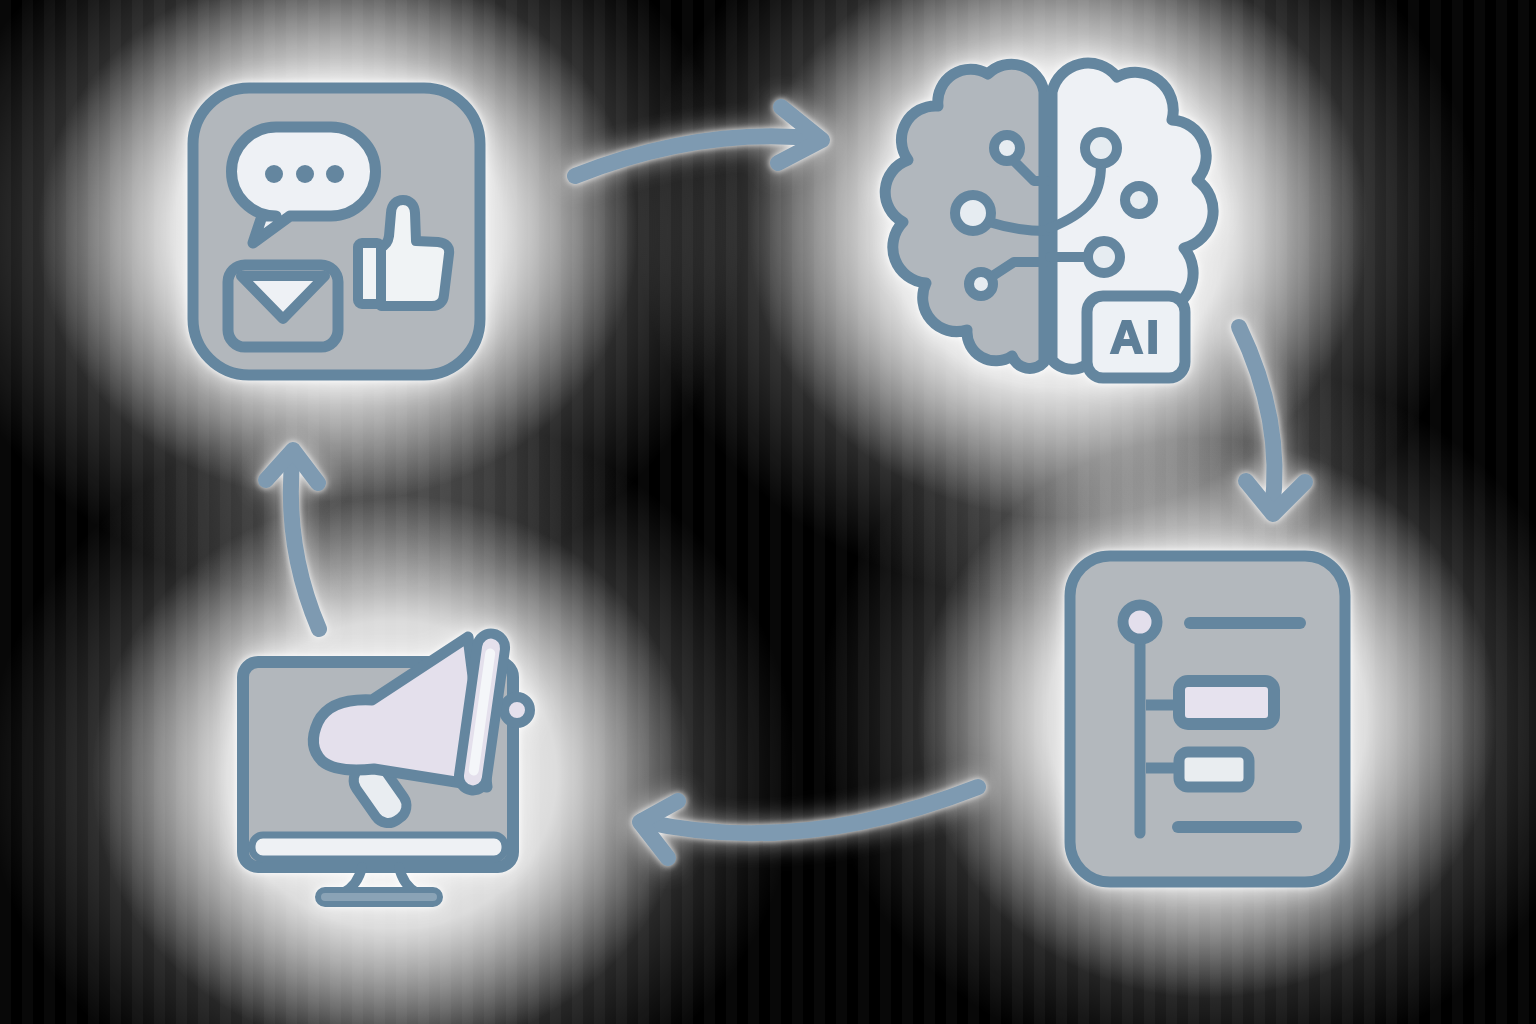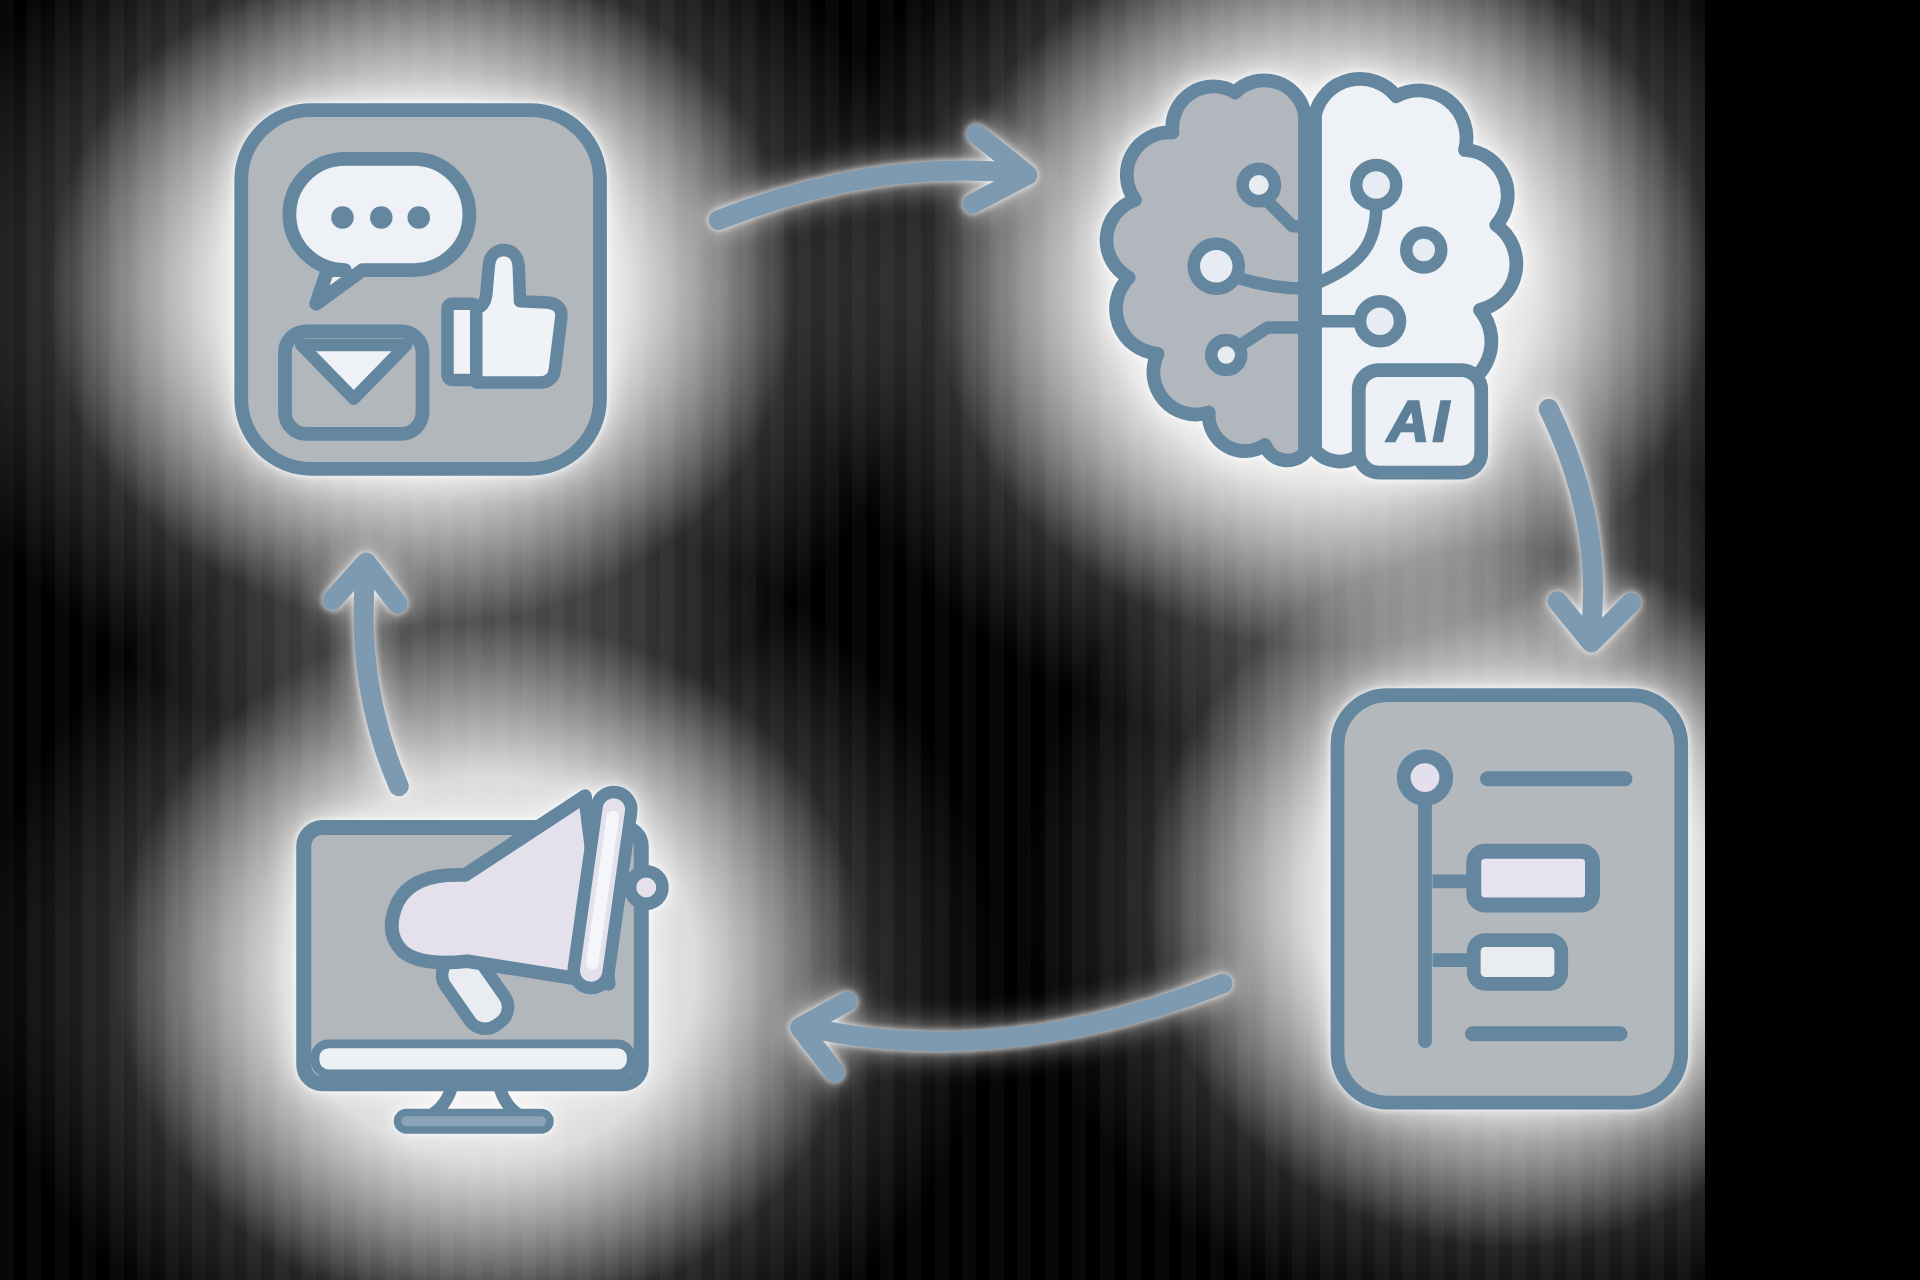--- a/index.html
+++ b/index.html
@@ -10,11 +10,10 @@
   }
   .canvas {
     position: relative;
-    width: 1364px;
+    width: 1536px;
     height: 1024px;
     overflow: hidden;
     background: #be185d;
-    font-style: italic;
   }
   
   .backdrop {

